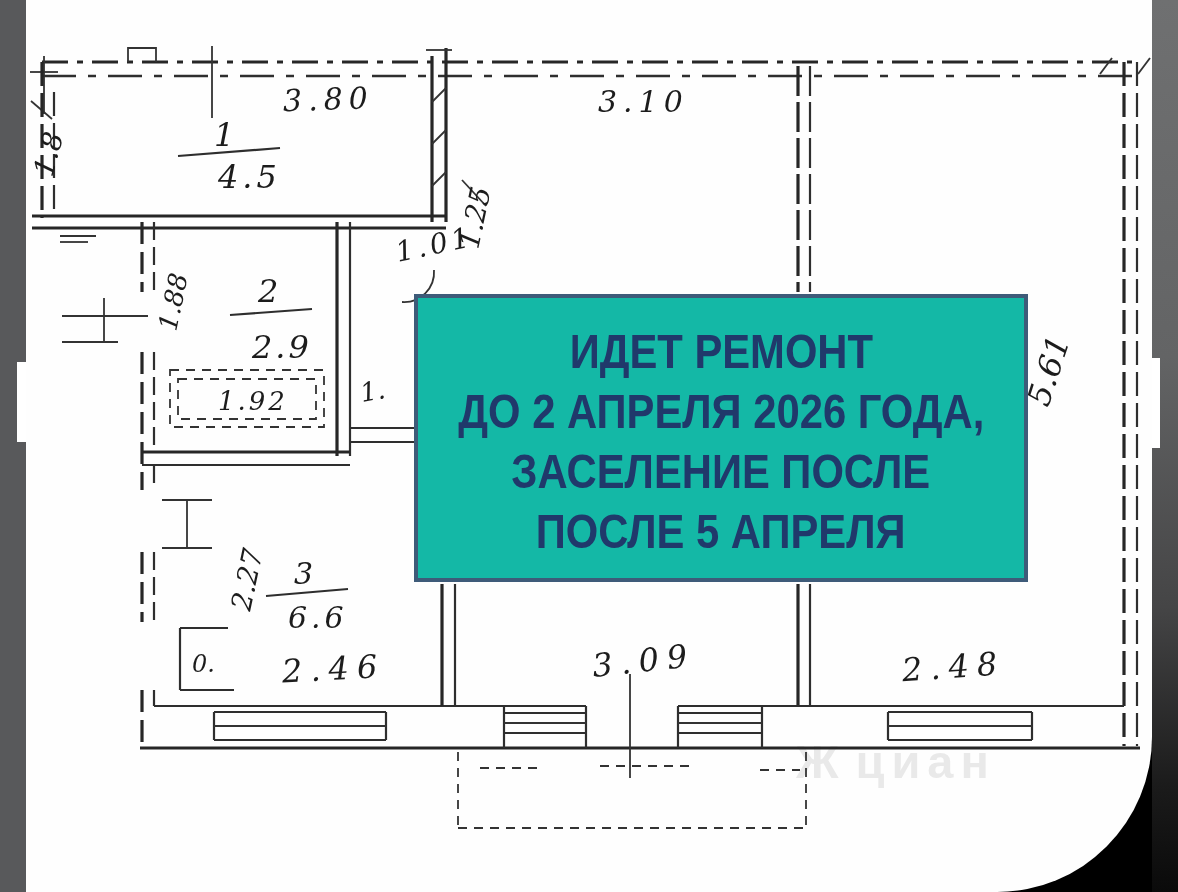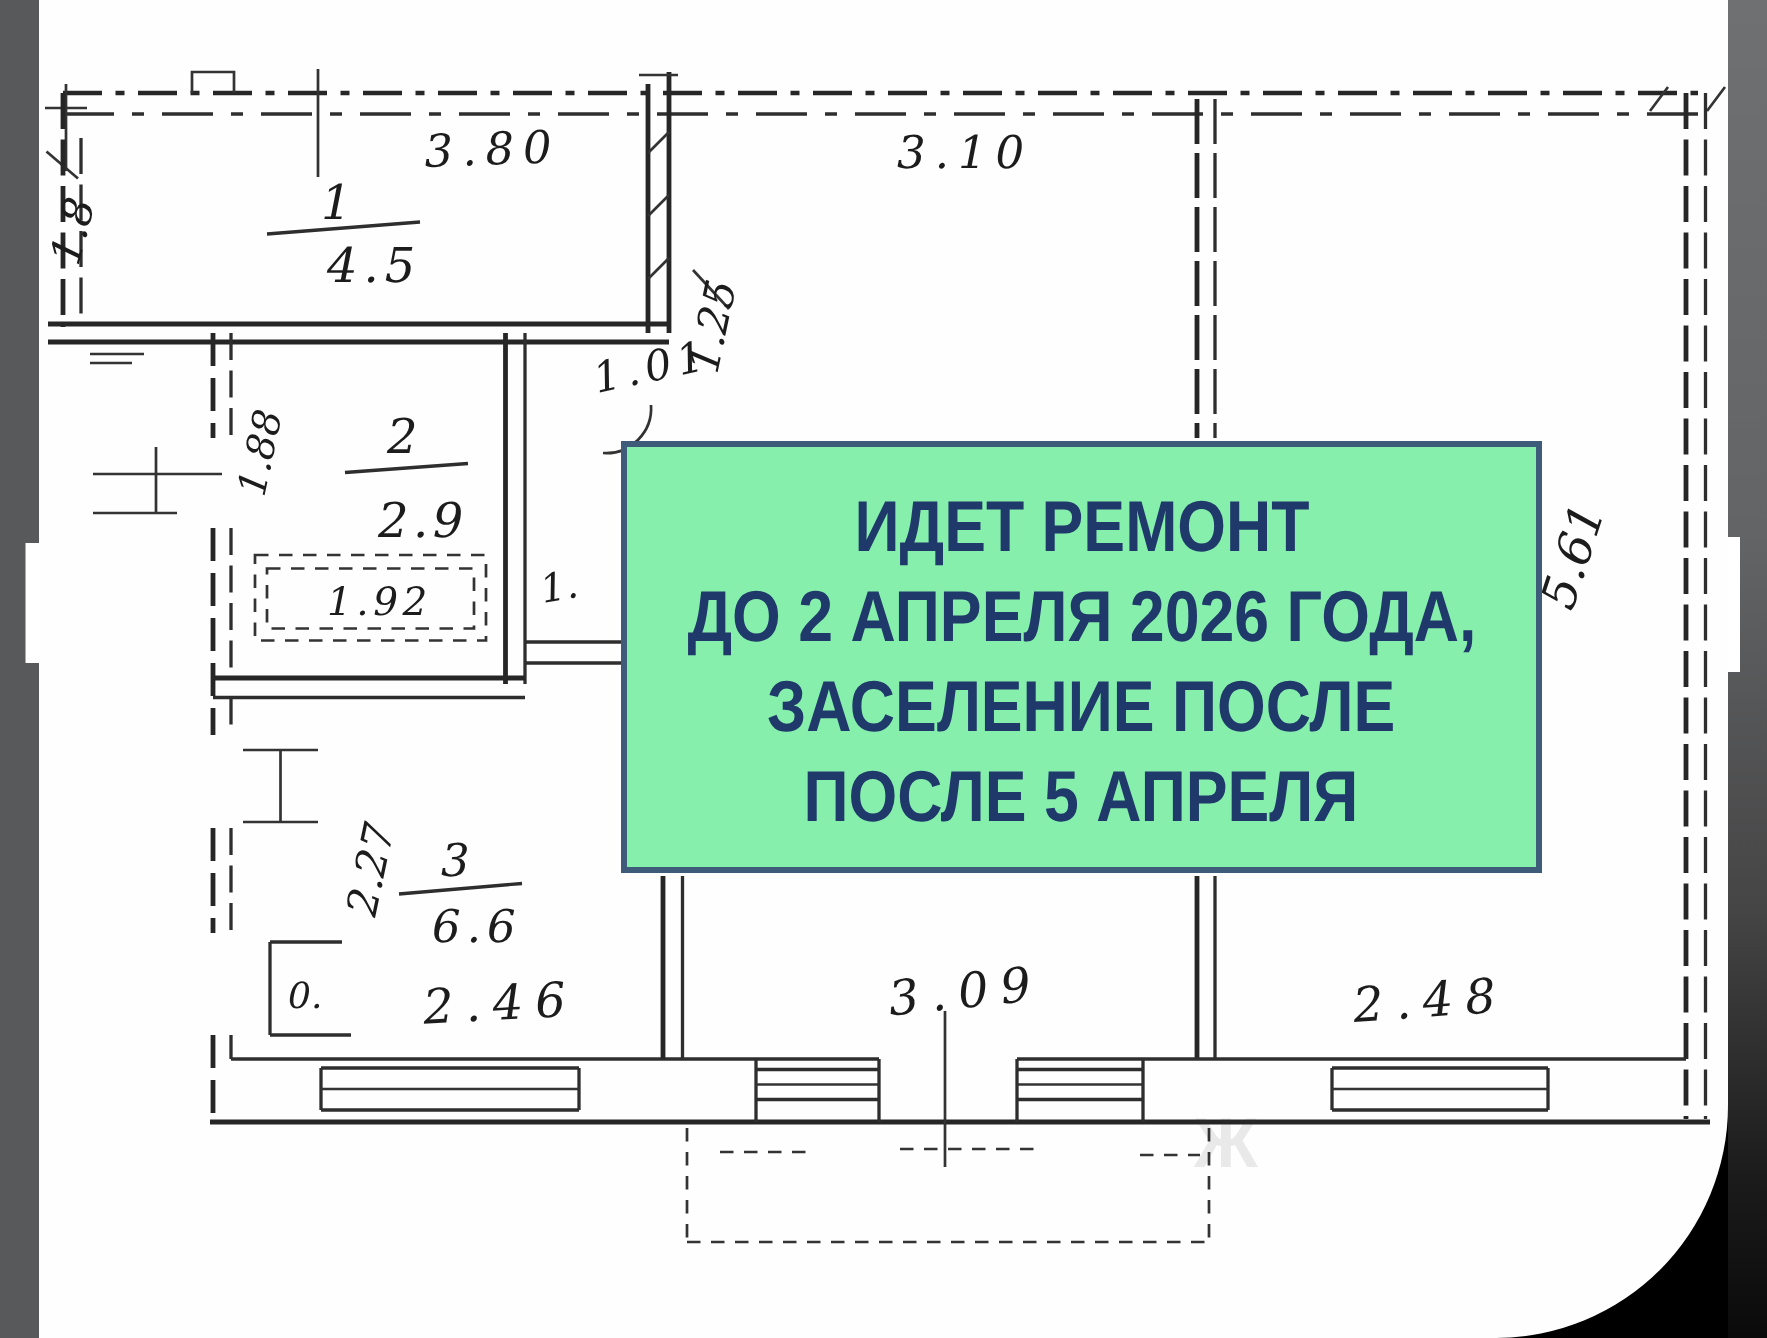--- a/index.html
+++ b/index.html
@@ -21,7 +21,7 @@
   .dash{stroke-dasharray:9 7;}
   .num{font-family:"DejaVu Serif",serif;font-style:italic;fill:#1c1c1c;}
   
-  .sign{position:absolute;left:388px;top:294px;width:614px;height:288px;background:#86efac;
+  .sign{position:absolute;left:388px;top:294px;width:614px;height:288px;background:#14b8a6;
         border:4px solid #3e5b79;box-sizing:border-box;display:flex;flex-direction:column;
         align-items:center;justify-content:flex-start;padding-top:24px;z-index:3;}
   .sign .line{font-weight:bold;font-size:48px;line-height:60px;color:#20396b;

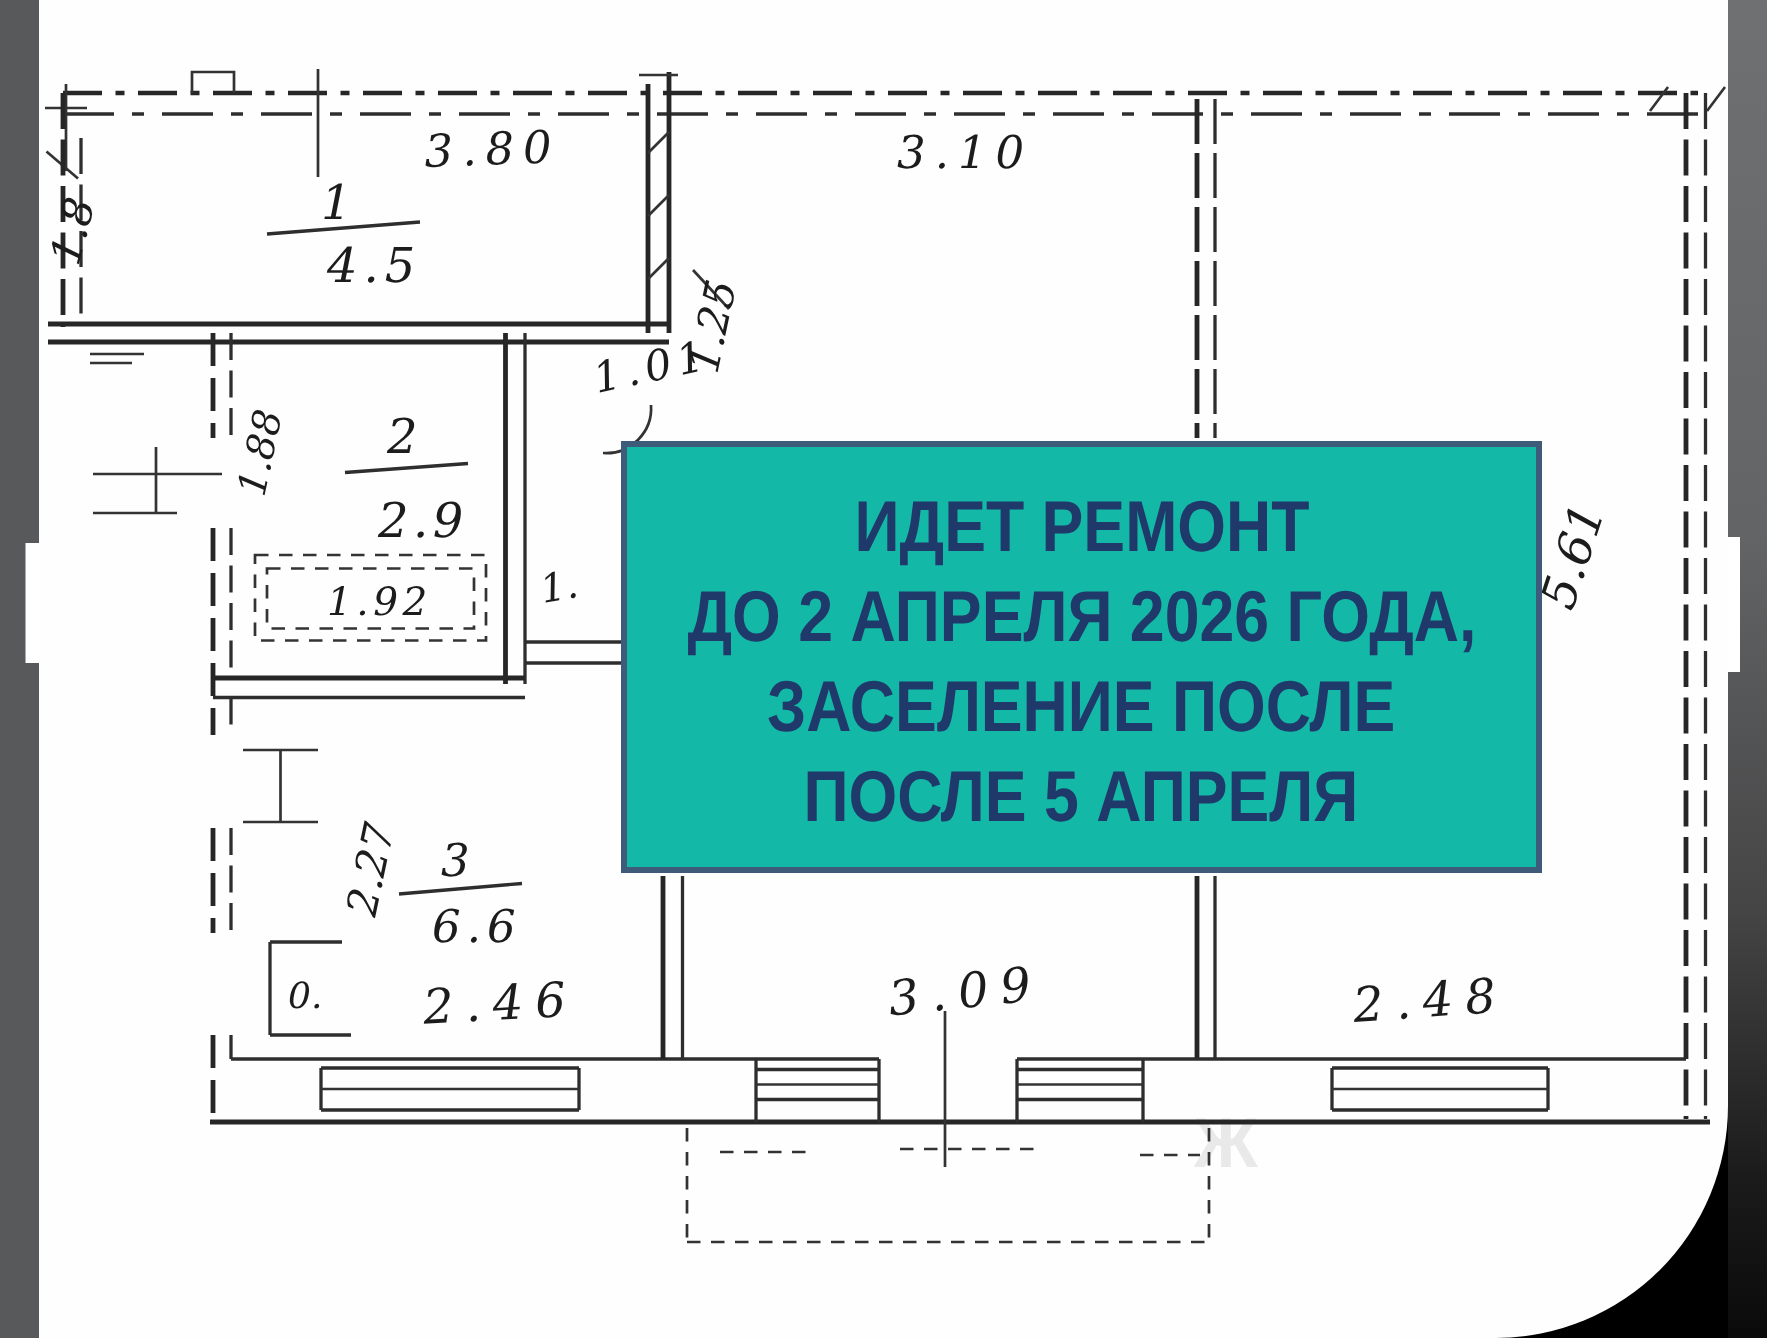--- a/index.html
+++ b/index.html
@@ -252,6 +252,7 @@
 
     <div class="watermark">
       <span>Ж</span>
+      <span>циан</span>
     </div>
   </div>
 

